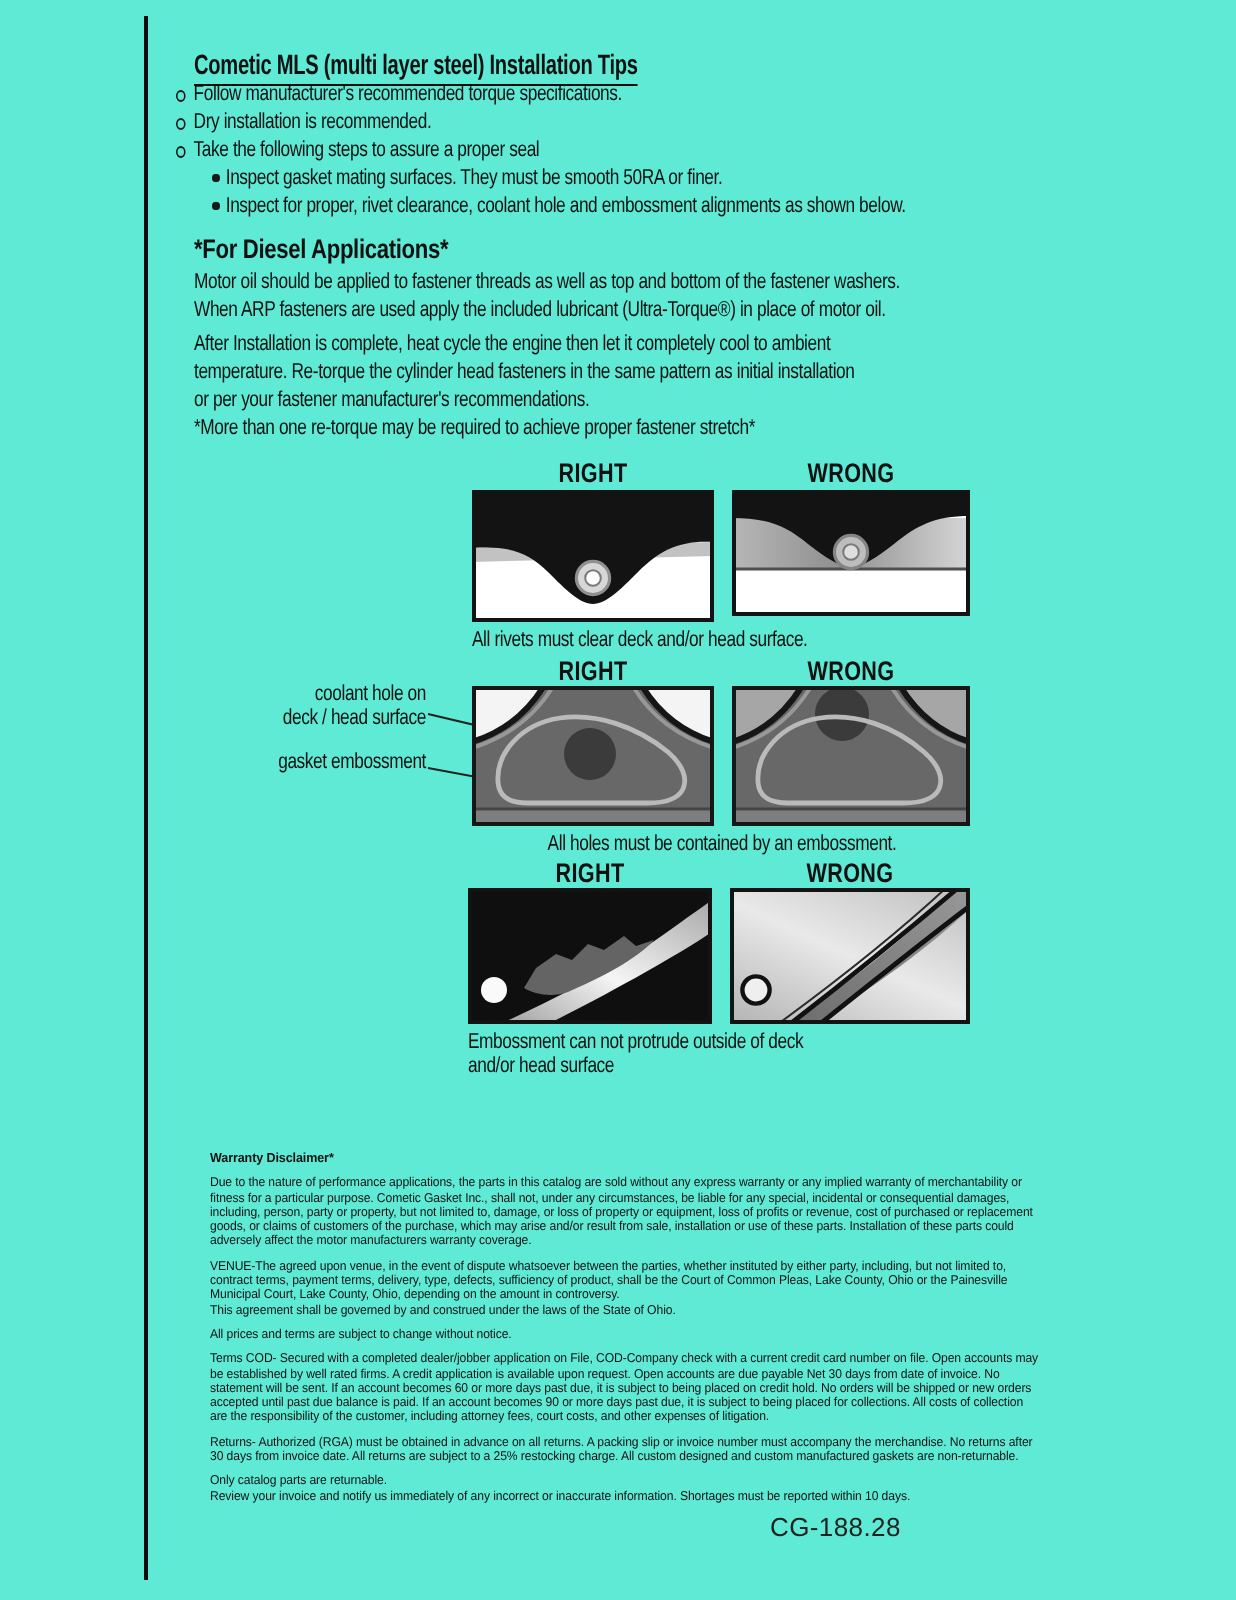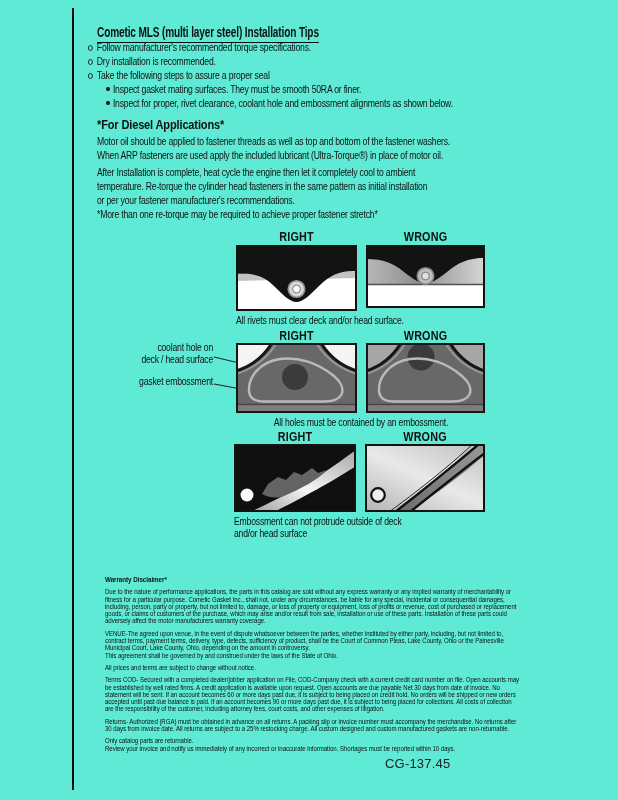--- a/index.html
+++ b/index.html
@@ -222,7 +222,7 @@
 Review your invoice and notify us immediately of any incorrect or inaccurate information.  Shortages must be reported within 10 days.</p>
   </div>
 
-  <div class="footer-code">CG-137.45</div>
+  <div class="footer-code">CG-188.28</div>
 
 </div>
 

